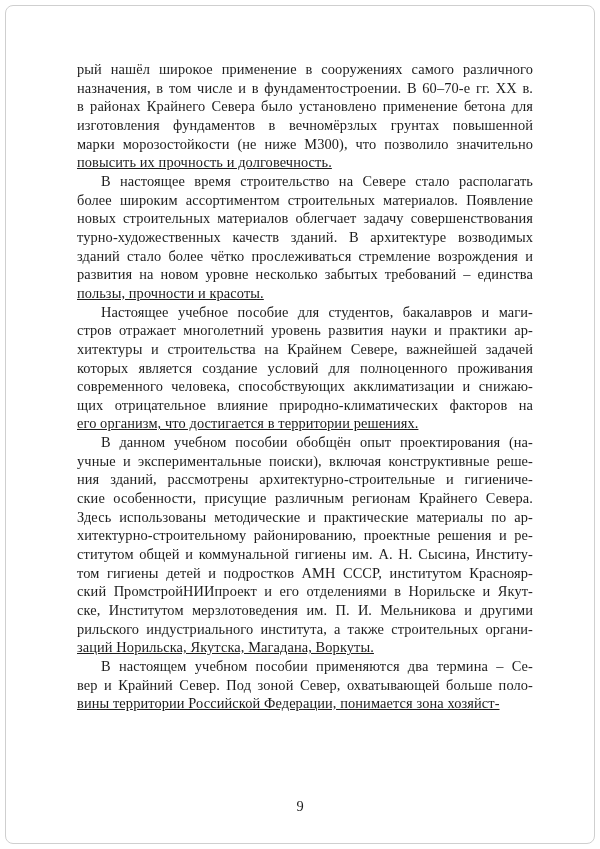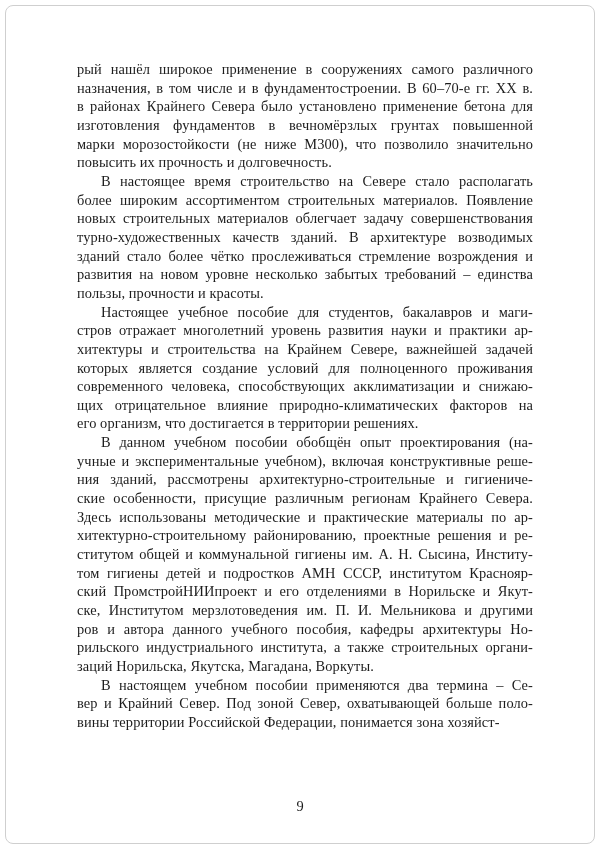--- a/index.html
+++ b/index.html
@@ -47,6 +47,7 @@
   }
   .text-line.last {
     text-align-last: left;
+    text-decoration: underline;
   }
   .text-line.indent {
     text-indent: 24px;

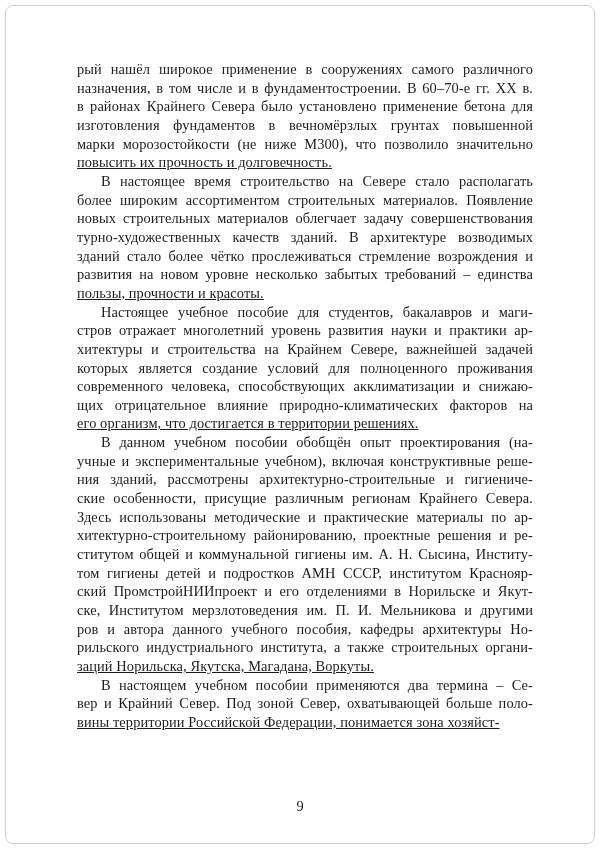--- a/index.html
+++ b/index.html
@@ -95,7 +95,7 @@
       </div>
       <div class="paragraph">
         <div class="text-line indent">В данном учебном пособии обобщён опыт проектирования (на-</div>
-        <div class="text-line">учные и экспериментальные учебном), включая конструктивные реше-</div>
+        <div class="text-line">учные и экспериментальные поиски), включая конструктивные реше-</div>
         <div class="text-line">ния зданий, рассмотрены архитектурно-строительные и гигиениче-</div>
         <div class="text-line">ские особенности, присущие различным регионам Крайнего Севера.</div>
         <div class="text-line">Здесь использованы методические и практические материалы по ар-</div>

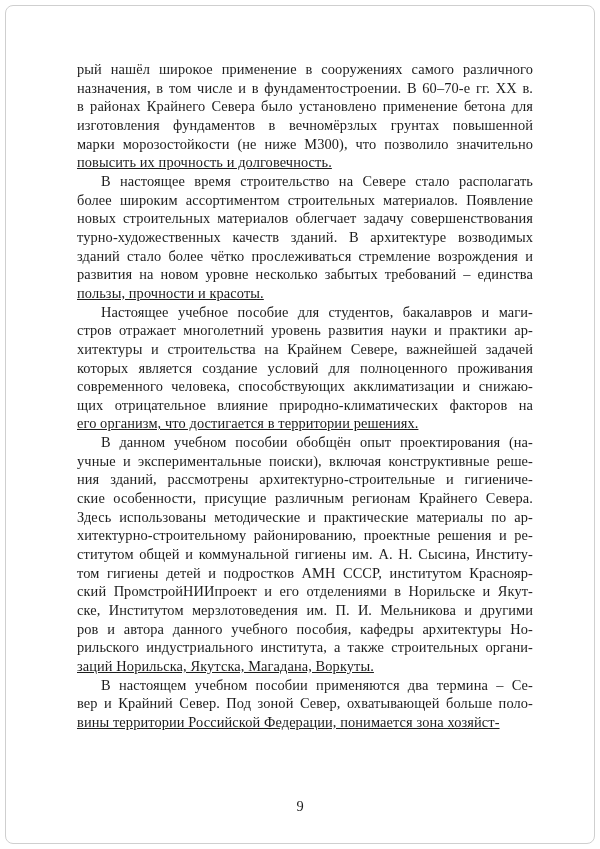--- a/index.html
+++ b/index.html
@@ -104,7 +104,6 @@
         <div class="text-line">том гигиены детей и подростков АМН СССР, институтом Краснояр-</div>
         <div class="text-line">ский ПромстройНИИпроект и его отделениями в Норильске и Якут-</div>
         <div class="text-line">ске, Институтом мерзлотоведения им. П. И. Мельникова и другими</div>
-        <div class="text-line">ров  и автора данного учебного пособия, кафедры архитектуры Но-</div>
         <div class="text-line">рильского индустриального института, а также строительных органи-</div>
         <div class="text-line last">заций Норильска, Якутска, Магадана, Воркуты.</div>
       </div>

